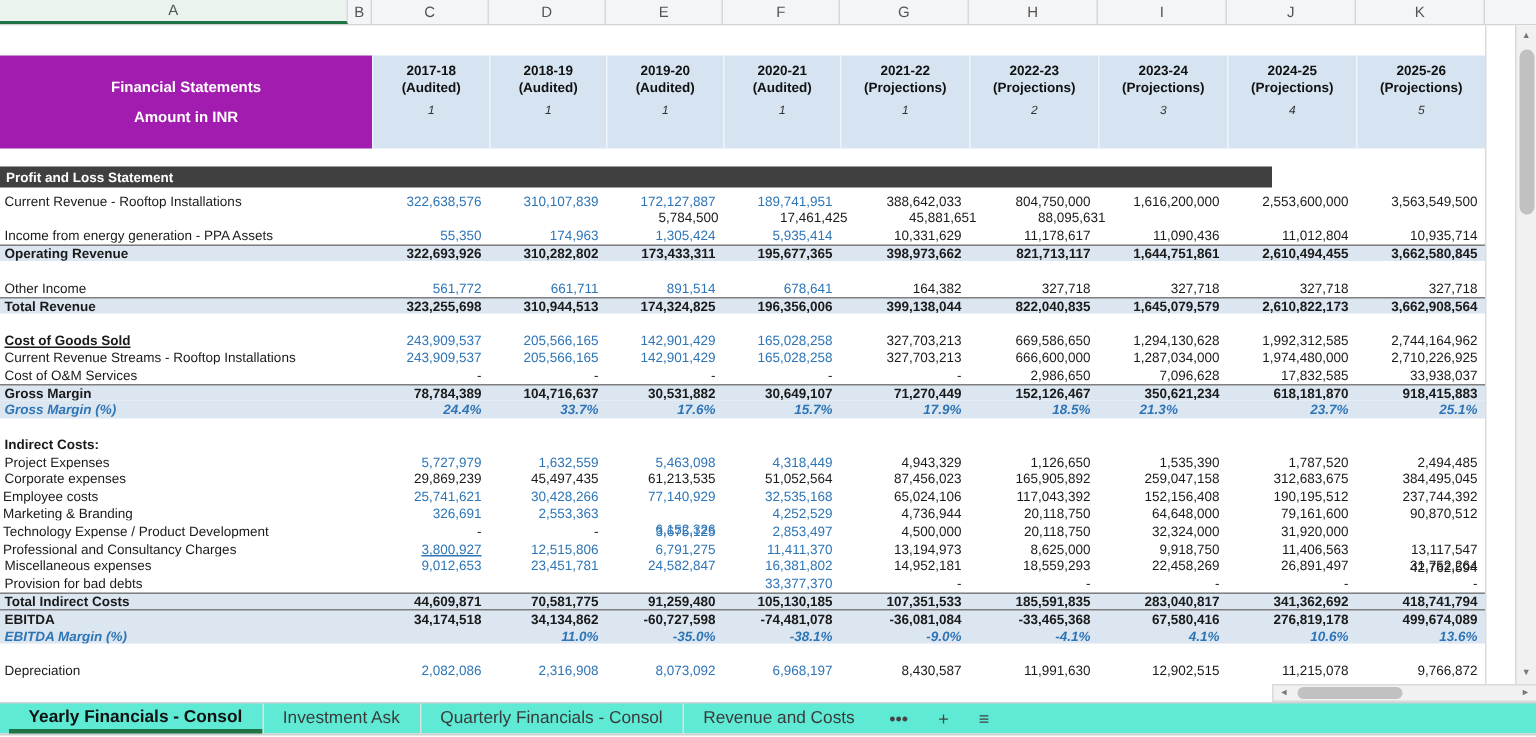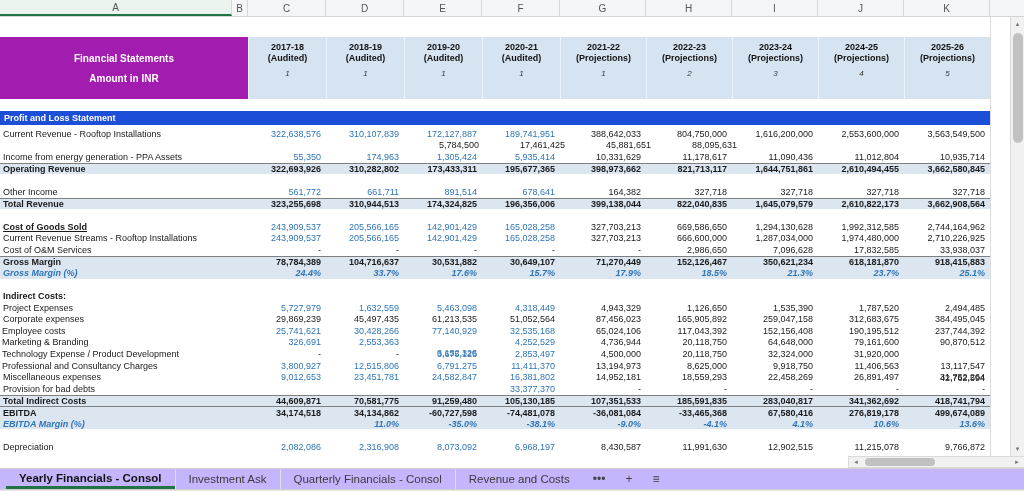--- a/index.html
+++ b/index.html
@@ -19,7 +19,7 @@
 .ycell{background:#D6E4F2;border-left:1px solid #EDF3FA;display:flex;flex-direction:column;align-items:center;padding-top:5px;flex:0 0 auto}
 .ylabel{font-weight:bold;font-size:9px;text-align:center;line-height:11px;width:72px;color:#111}
 .ynote{font-style:italic;font-size:8px;margin-top:5px;color:#333}
-.section-banner{margin-top:12px;height:14px;width:991px;background:#1d4ed8;color:#fff;font-weight:bold;font-size:9px;line-height:14px;padding-left:4px}
+.section-banner{margin-top:12px;height:14px;width:848px;background:#404040;color:#fff;font-weight:bold;font-size:9px;line-height:14px;padding-left:4px}
 #rows{margin-top:3px}
 .row{display:flex;height:11.6px;align-items:center}
 .lcell{width:248px;flex:0 0 248px;padding-left:3px;white-space:nowrap;overflow:hidden}

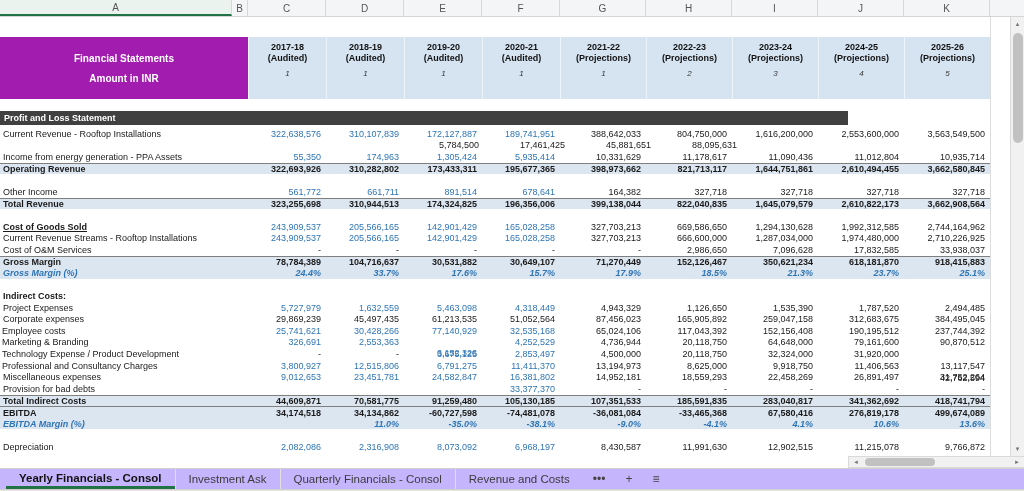--- a/index.html
+++ b/index.html
@@ -246,7 +246,7 @@
             <div class="vcell" style="width: 78px;">15.7%</div>
             <div class="vcell" style="width: 86px;">17.9%</div>
             <div class="vcell" style="width: 86px;">18.5%</div>
-            <div class="vcell" style="width: 86px;">21.3%</div>
+            <div class="vcell" style="width: 86px; text-align: center;">21.3%</div>
             <div class="vcell" style="width: 86px;">23.7%</div>
             <div class="vcell" style="width: 86px;">25.1%</div>
           </div>

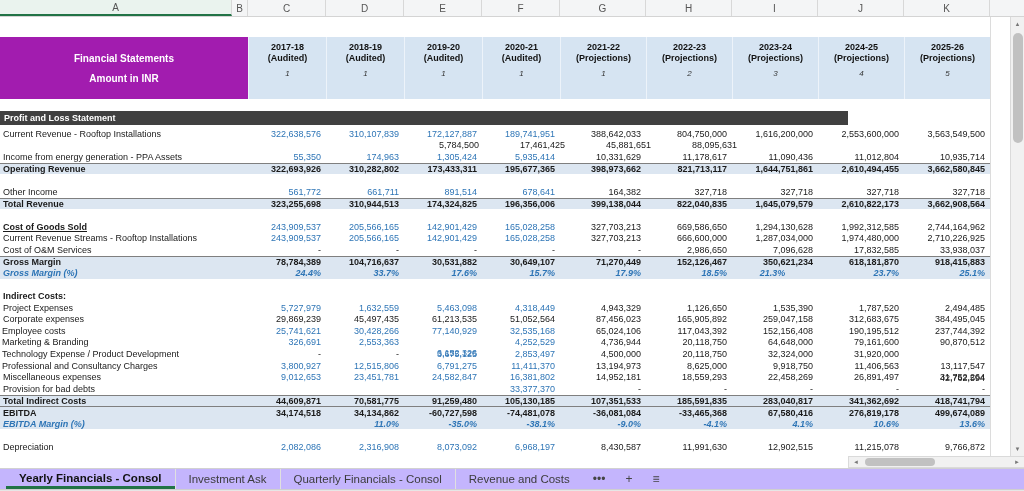--- a/index.html
+++ b/index.html
@@ -325,7 +325,7 @@
           </div>
           <div class="row ">
             <div class="lcell ind">Professional and Consultancy Charges</div>
-            <div class="vcell blue" style="width: 78px;">3,800,927</div>
+            <div class="vcell blue" style="width: 78px; text-decoration: underline;">3,800,927</div>
             <div class="vcell blue" style="width: 78px;">12,515,806</div>
             <div class="vcell blue" style="width: 78px;">6,791,275</div>
             <div class="vcell blue" style="width: 78px;">11,411,370</div>

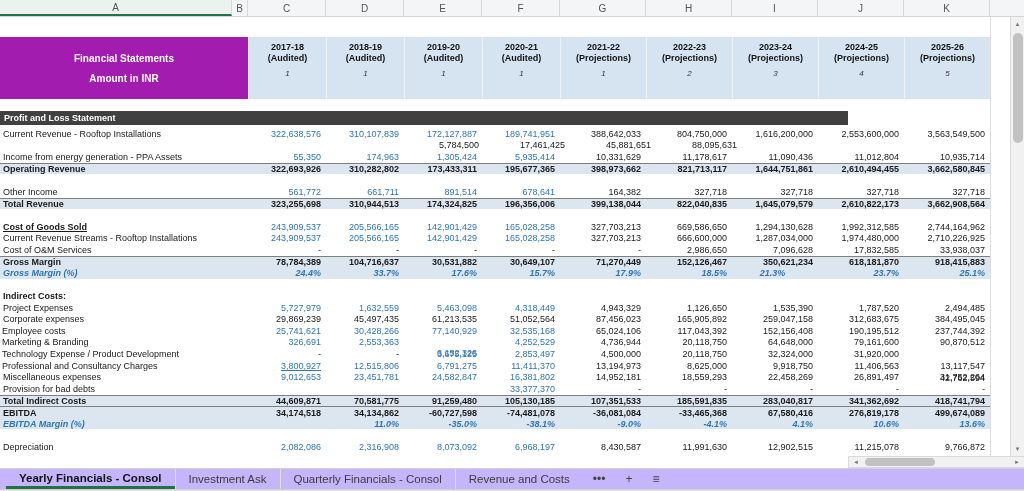--- a/index.html
+++ b/index.html
@@ -41,7 +41,7 @@
 .htrack{flex:1;position:relative}
 .hthumb{position:absolute;left:2px;top:1px;height:8px;width:70px;background:#C1C1C1;border-radius:4px}
 
-.tabbar{height:21px;display:flex;align-items:stretch;border-top:1px solid #D1D1D1;background:#c4b5fd;padding-left:6px}
+.tabbar{height:21px;display:flex;align-items:stretch;border-top:1px solid #D1D1D1;background:#5eead4;padding-left:6px}
 .tab{padding:0 13px;font-size:11.5px;line-height:20px;color:#3b3b3b;border-left:1px solid #E0E0E0;white-space:nowrap;flex:0 0 auto}
 .tab:first-child{border-left:none}
 .tab.active{font-weight:bold;color:#111;border-bottom:3px solid #217346;line-height:18px}

